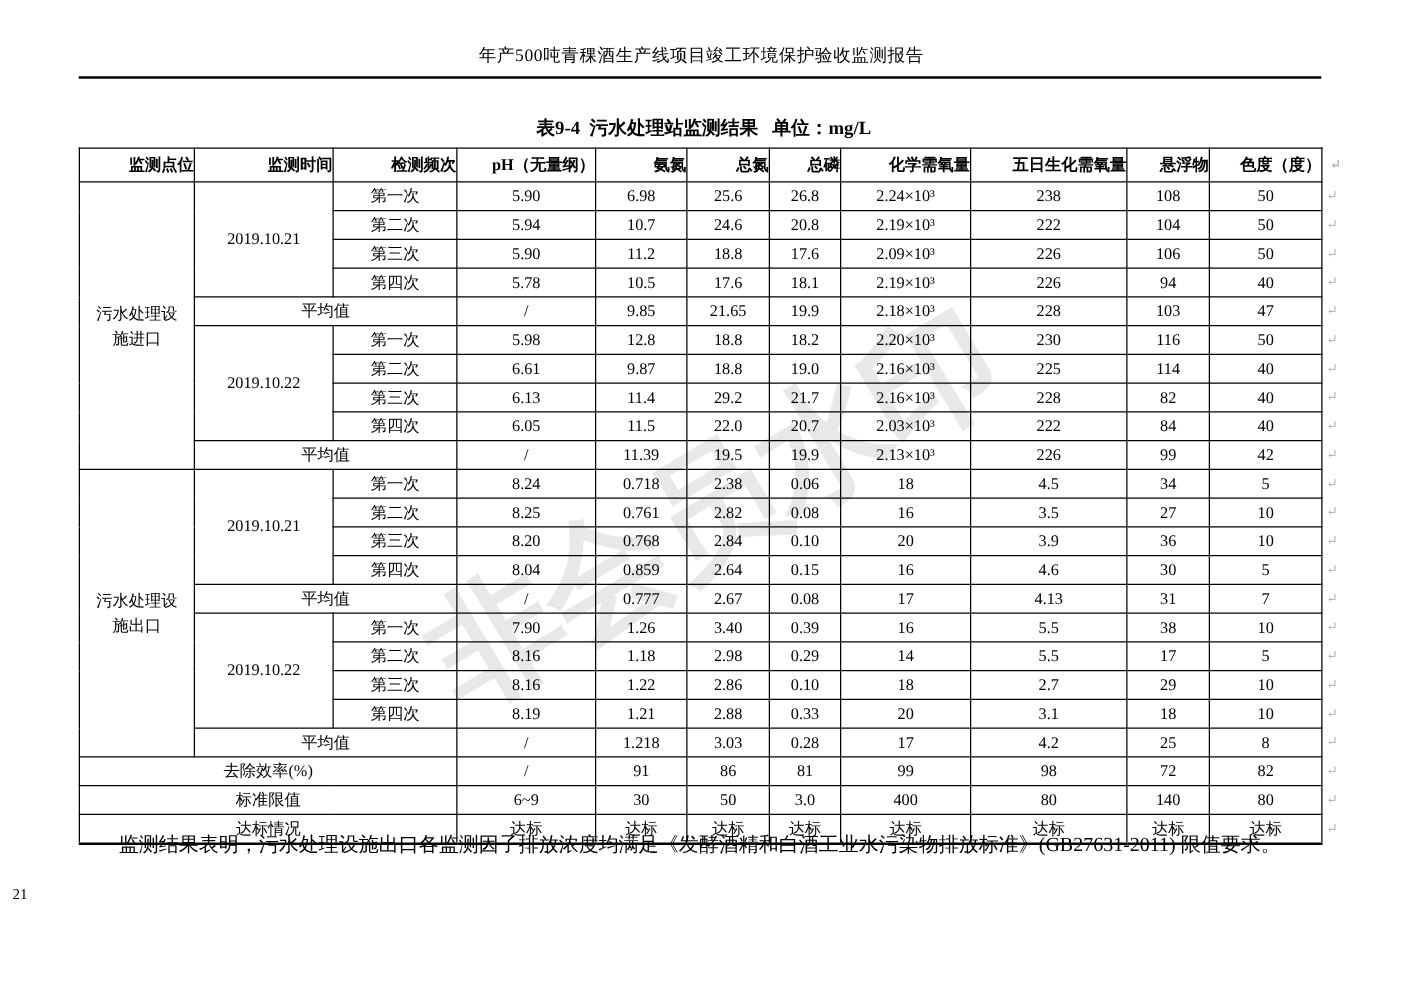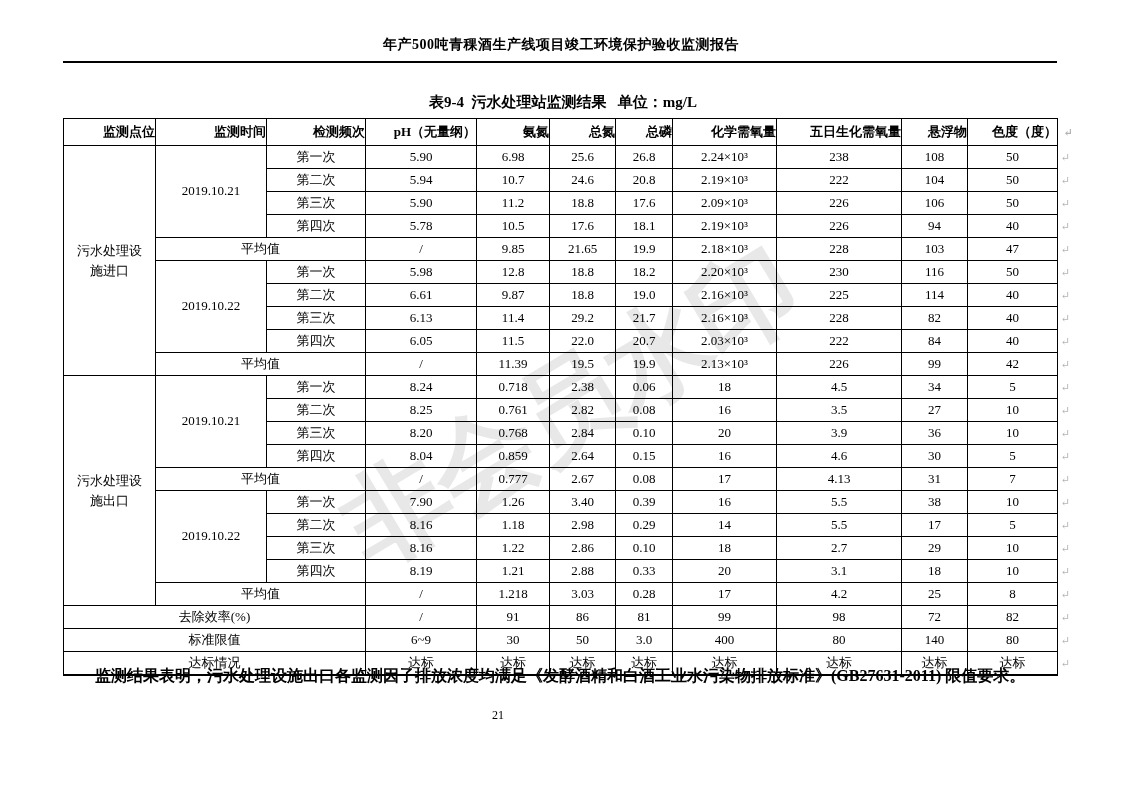--- a/index.html
+++ b/index.html
@@ -10,7 +10,7 @@
   .page{position:absolute;inset:0;}
   .page-header-text{
     position:absolute;top:36px;left:0;width:1122px;text-align:center;
-    font-size:14px;letter-spacing:0.5px;font-weight:bold;
+    font-size:14px;letter-spacing:0.5px;
   }
   .page-header-rule{
     position:absolute;top:61px;left:63px;width:994px;height:0;

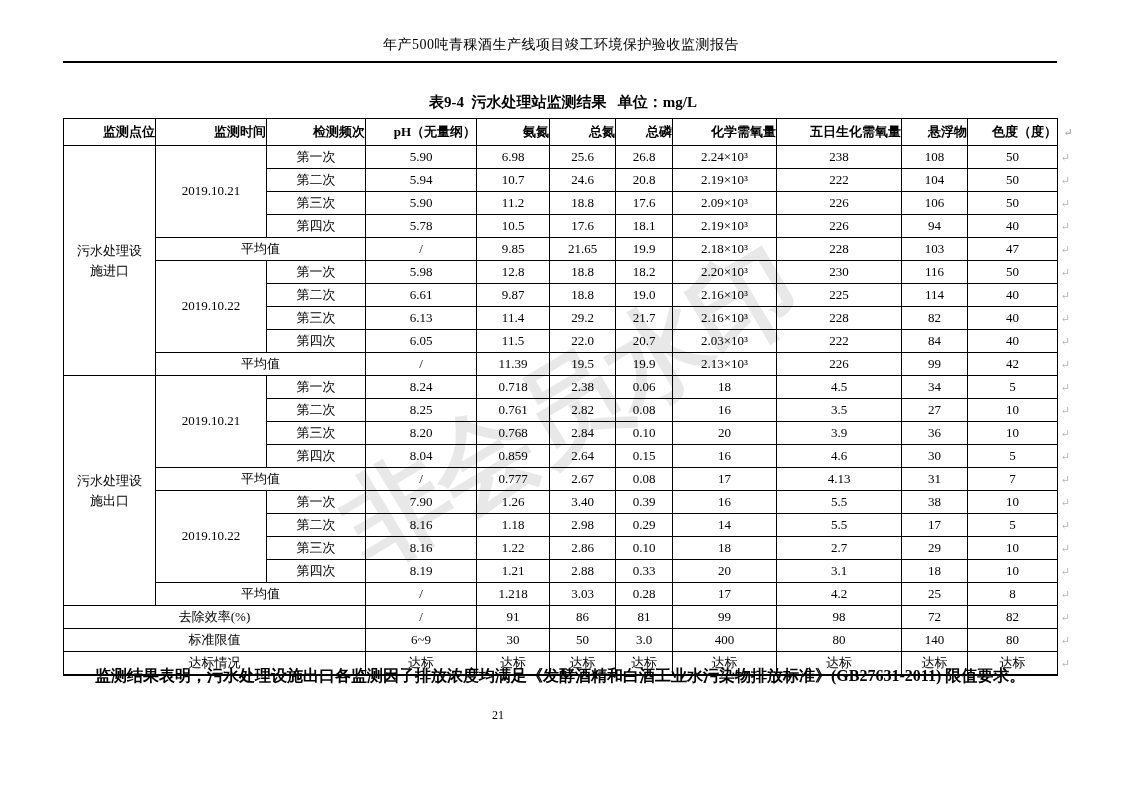--- a/index.html
+++ b/index.html
@@ -46,7 +46,7 @@
   table.doc td.loc{line-height:1.5;}
   .footer-note{
     position:absolute;top:666px;left:63px;width:1010px;z-index:2;
-    font-size:16px;text-indent:2em;white-space:nowrap;font-weight:bold;
+    font-size:16px;text-indent:2em;white-space:nowrap;
   }
   .page-number{
     position:absolute;top:708px;left:0;width:996px;text-align:center;

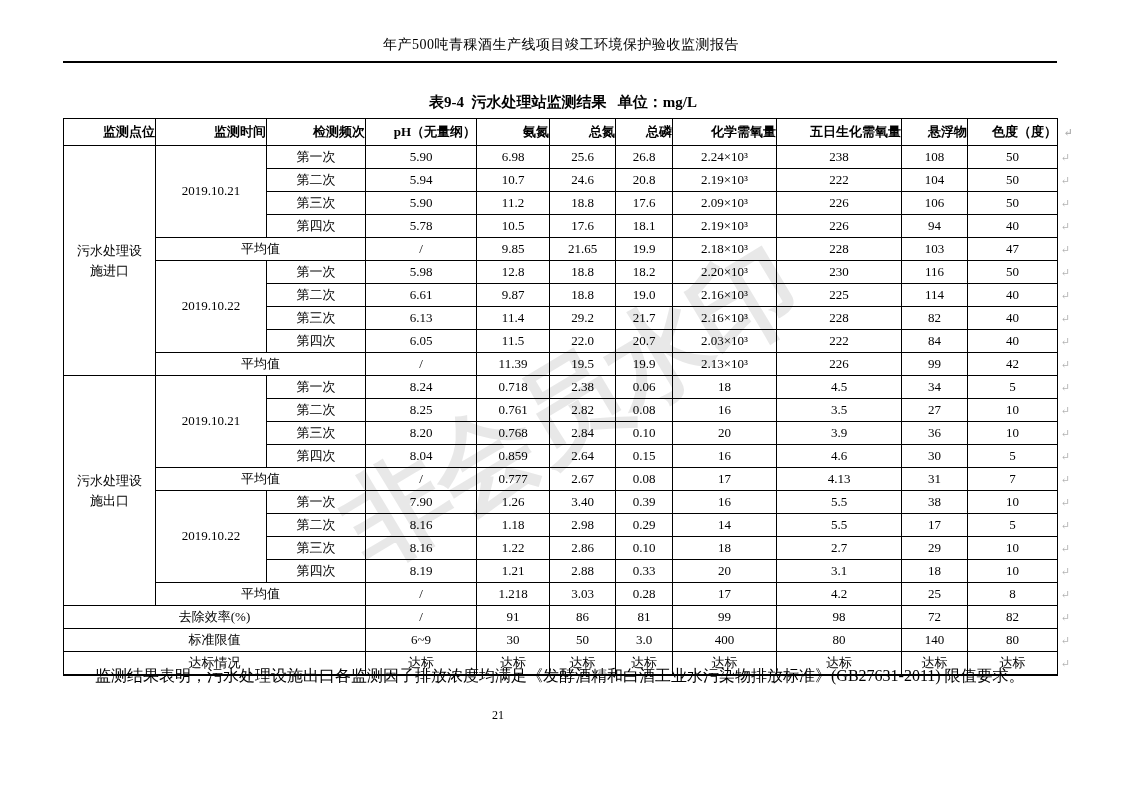--- a/index.html
+++ b/index.html
@@ -49,7 +49,7 @@
     font-size:16px;text-indent:2em;white-space:nowrap;
   }
   .page-number{
-    position:absolute;top:708px;left:0;width:996px;text-align:center;
+    position:absolute;top:708px;left:10px;width:996px;text-align:left;
     font-size:12px;
   }
 </style>

